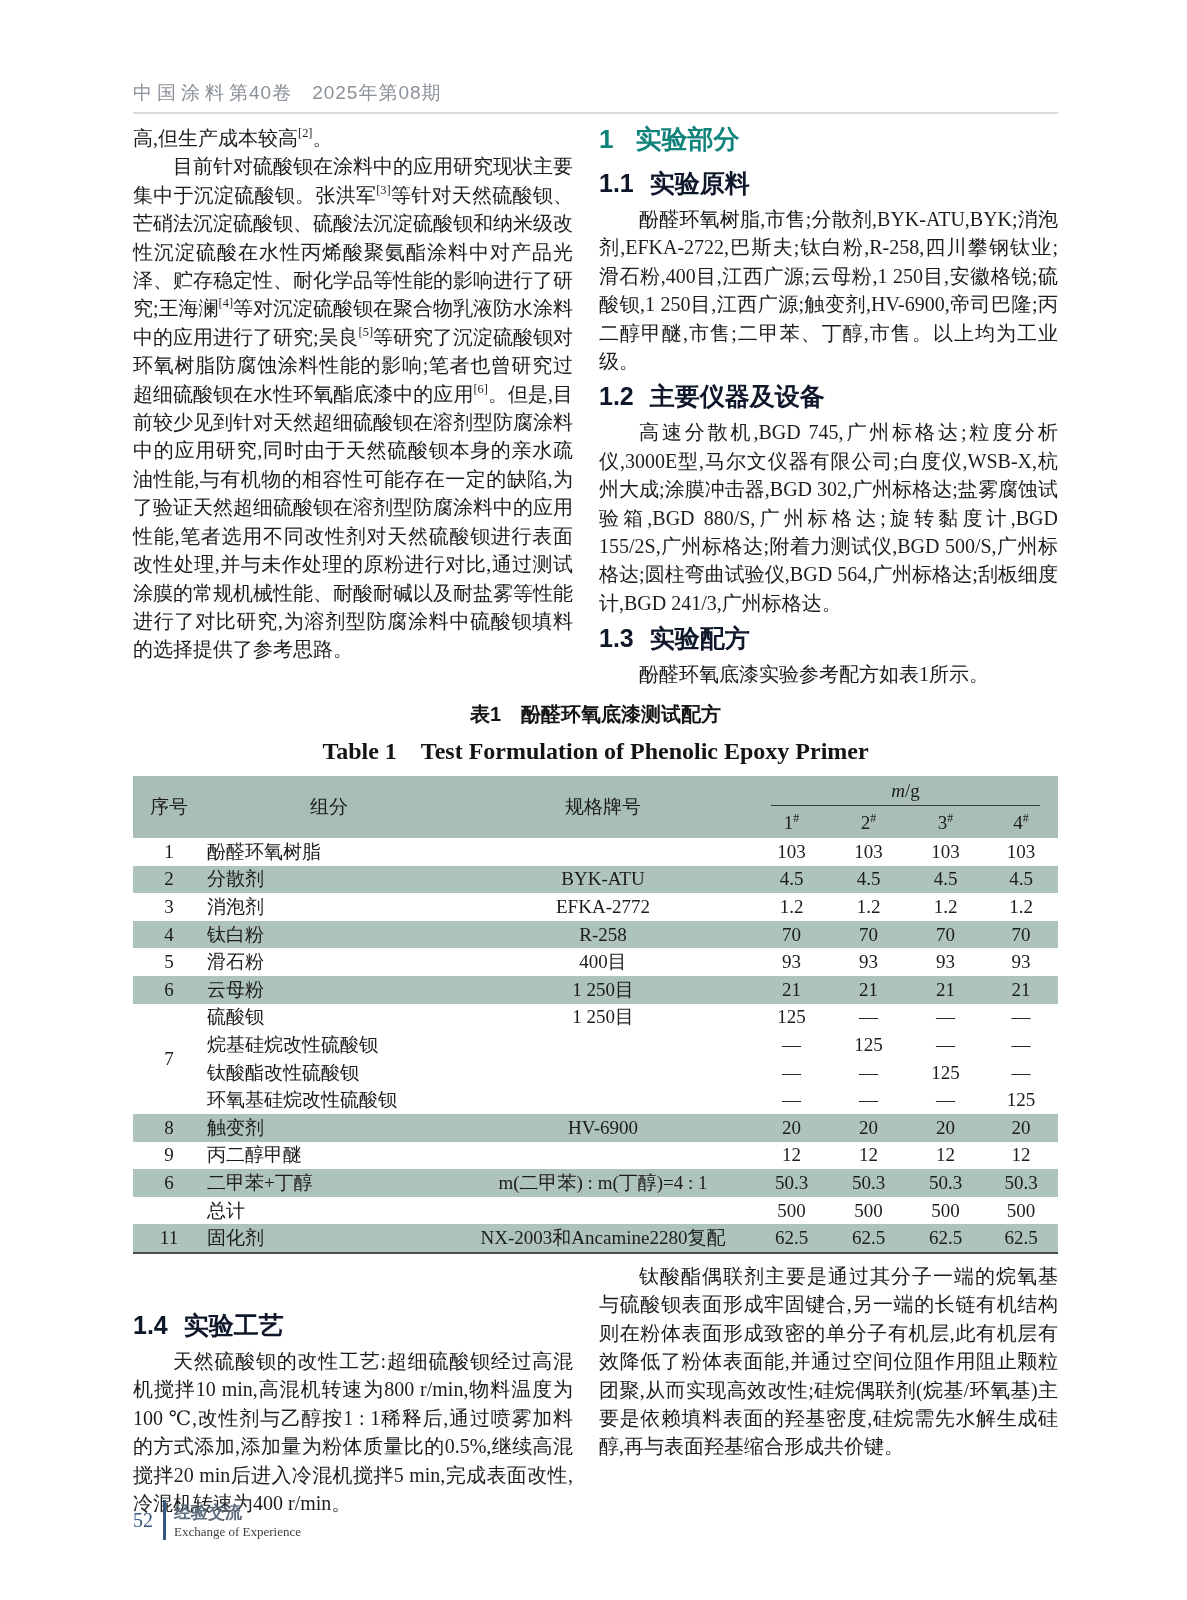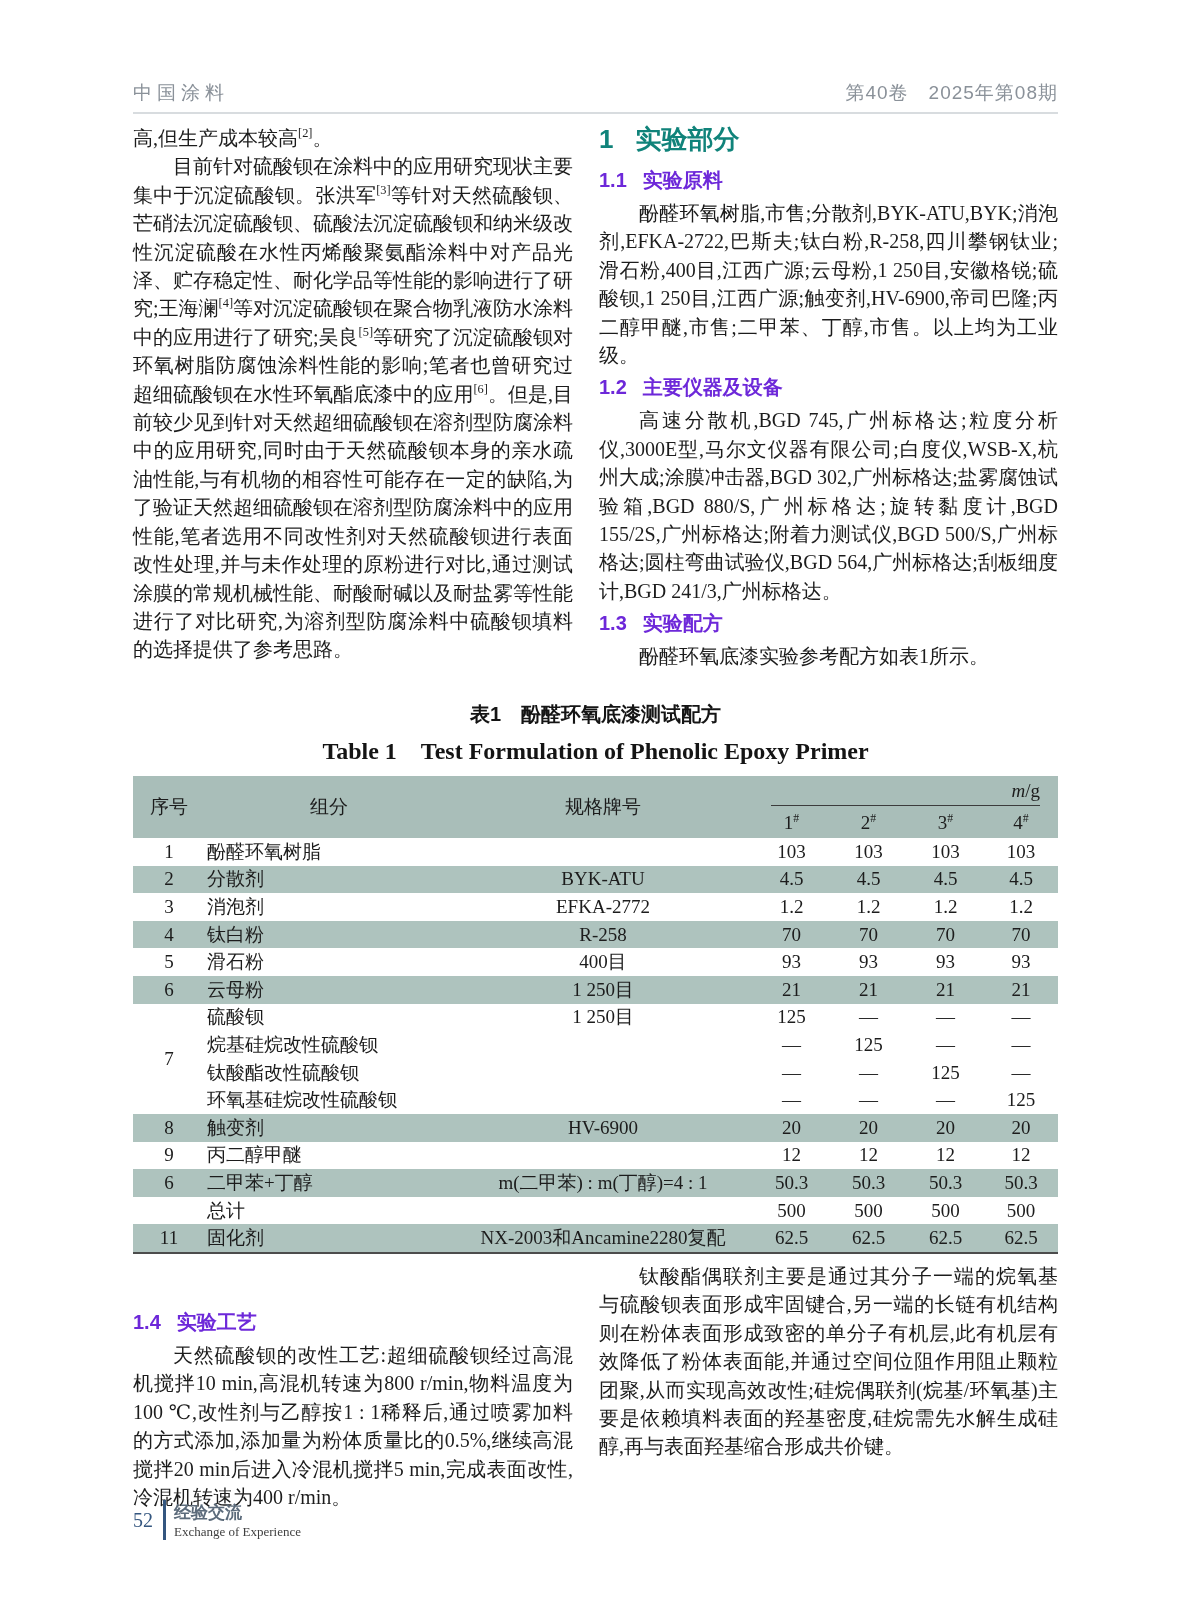--- a/index.html
+++ b/index.html
@@ -8,7 +8,7 @@
 
   
   .pg-header{position:absolute;left:133px;top:76px;width:925px;height:30px;
-    display:flex;justify-content:space-between;align-items:flex-end;
+    display:flex;align-items:flex-end;
     border-bottom:2px solid #d8dcdf;padding-bottom:6px;
     font-family:"Liberation Sans","DejaVu Sans",sans-serif;font-size:19px;color:#8a9199;}
   .journal{letter-spacing:5px;}

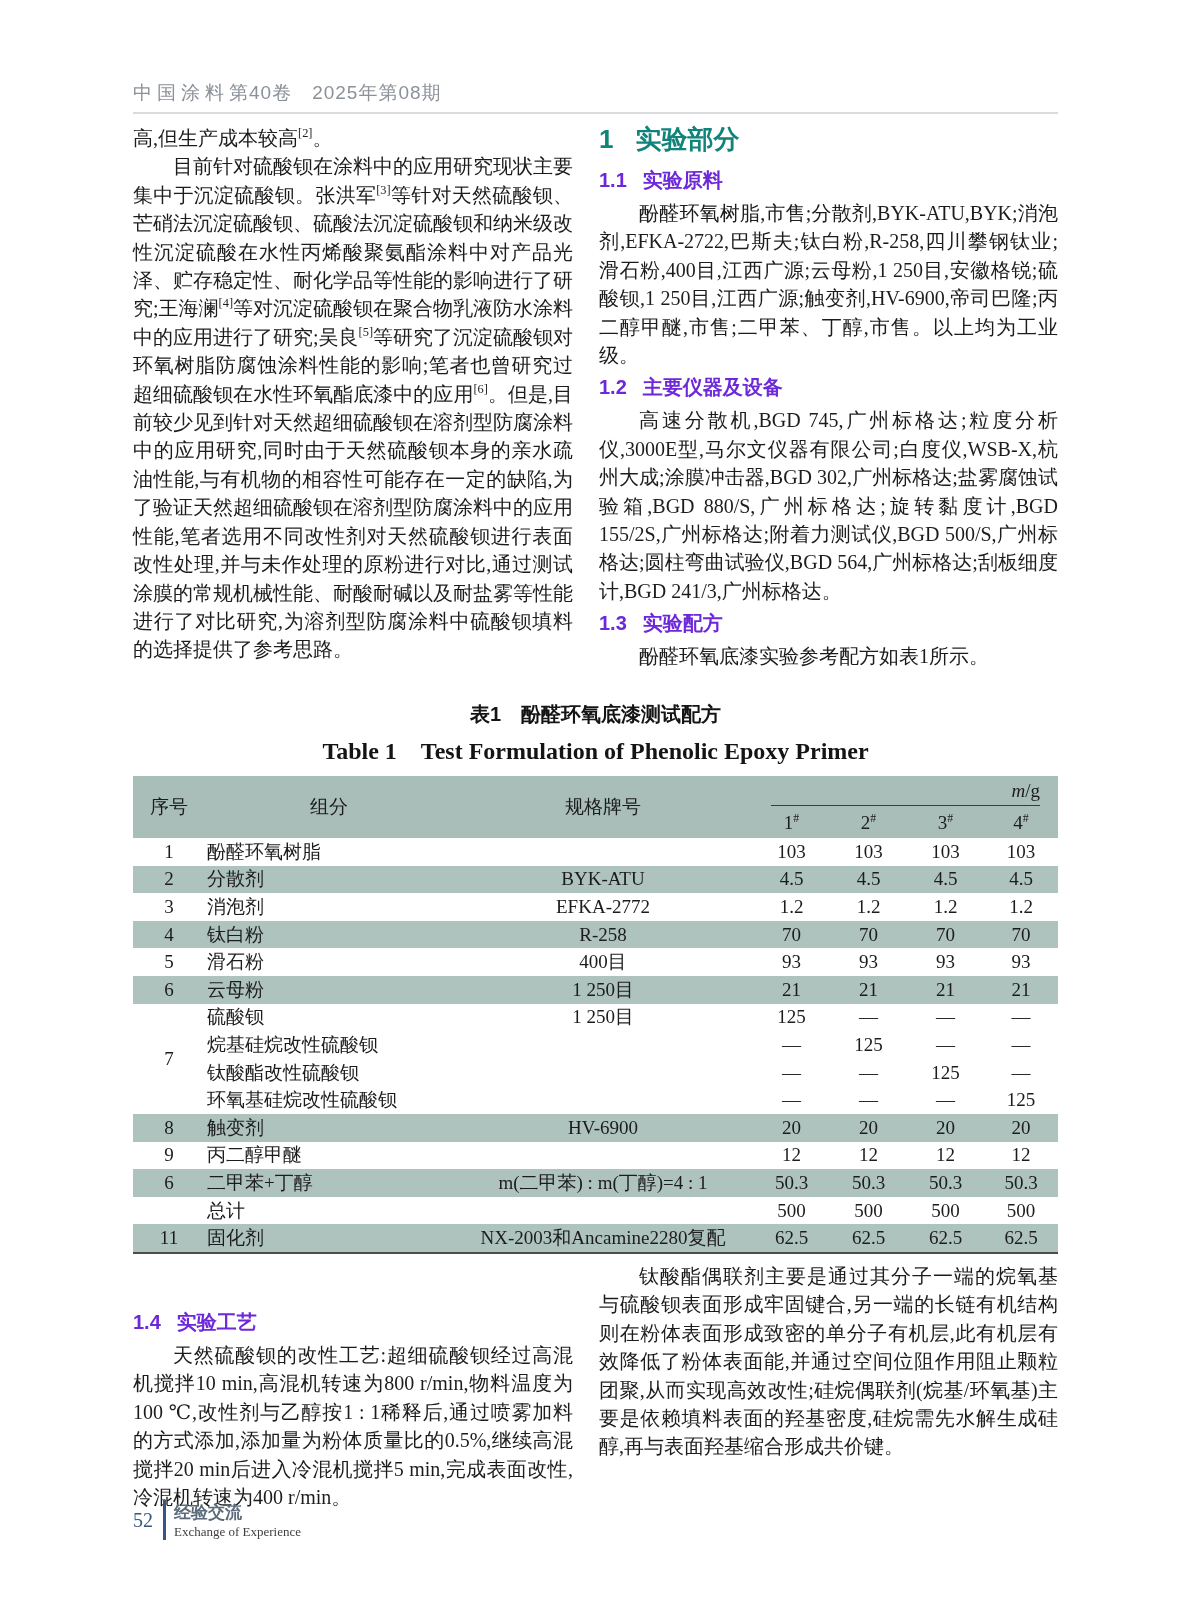--- a/index.html
+++ b/index.html
@@ -29,7 +29,7 @@
          font-weight:bold;font-size:26px;color:#10837a;}
   .h-sec .h-num{margin-right:22px;}
   .h-sub{margin:5px 0 5px 0;font-family:"Liberation Sans","DejaVu Sans",sans-serif;
-         font-weight:bold;font-size:20px;color:#6d28d9;}
+         font-weight:bold;font-size:25px;color:#0f172a;}
   .h-sub .h-num{margin-right:16px;}
 
   

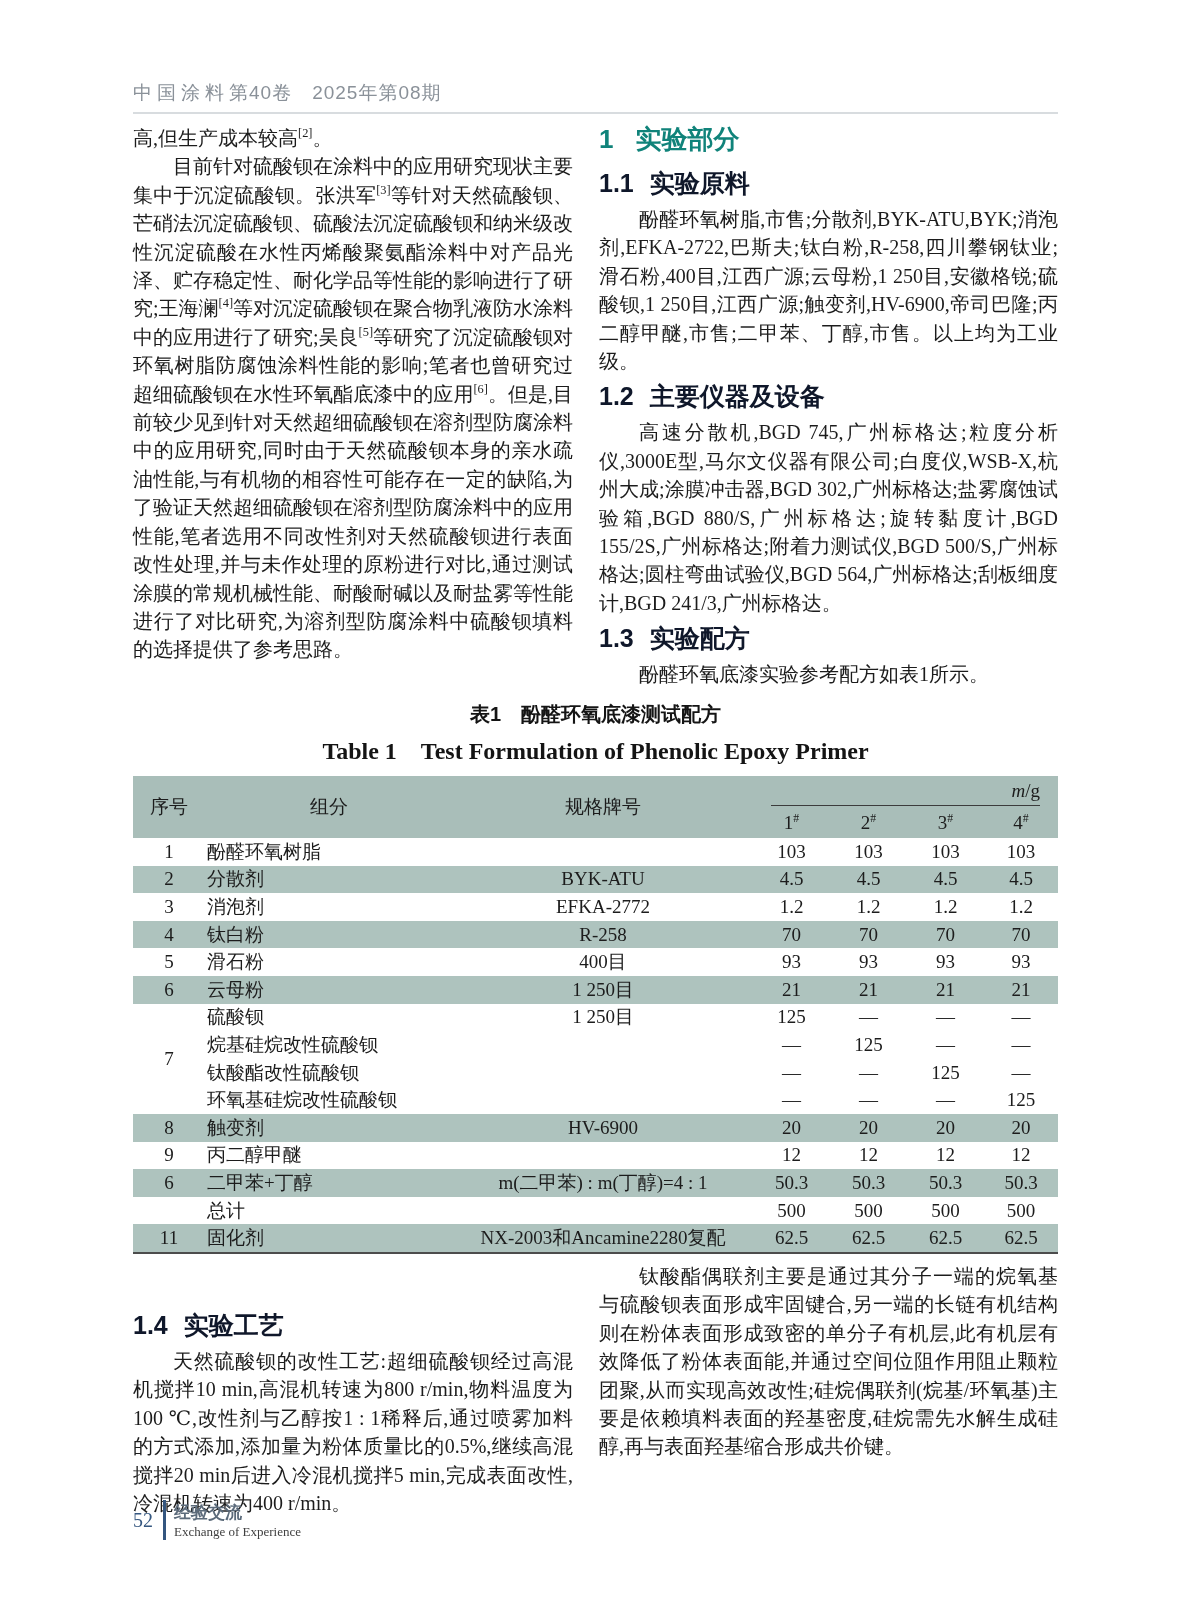--- a/index.html
+++ b/index.html
@@ -45,7 +45,7 @@
   thead th{height:30px;vertical-align:middle;text-align:center;}
   th.mg-th{padding:2px 0 0 0;}
   .mg-inner{margin:0 18px;padding-bottom:3px;border-bottom:1.5px solid #3c3c3c;
-    text-align:right;font-size:19px;}
+    text-align:center;font-size:19px;}
   .mg-inner i{font-style:italic;}
   th.sub-th{height:28px;}
   tbody td{height:27.6px;vertical-align:middle;padding:0;}

